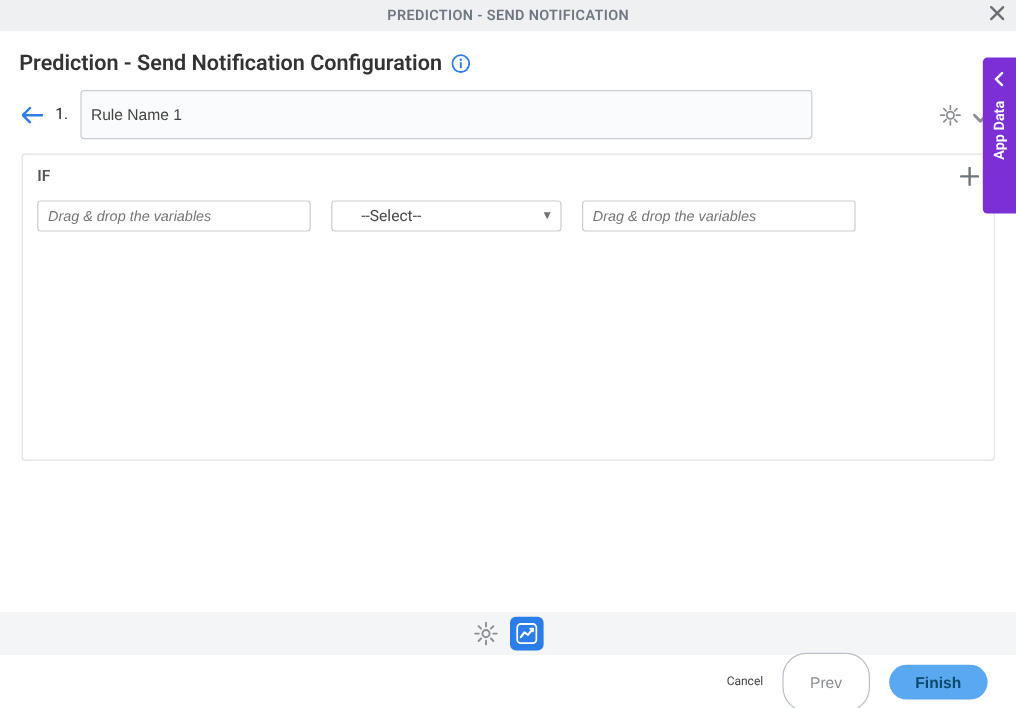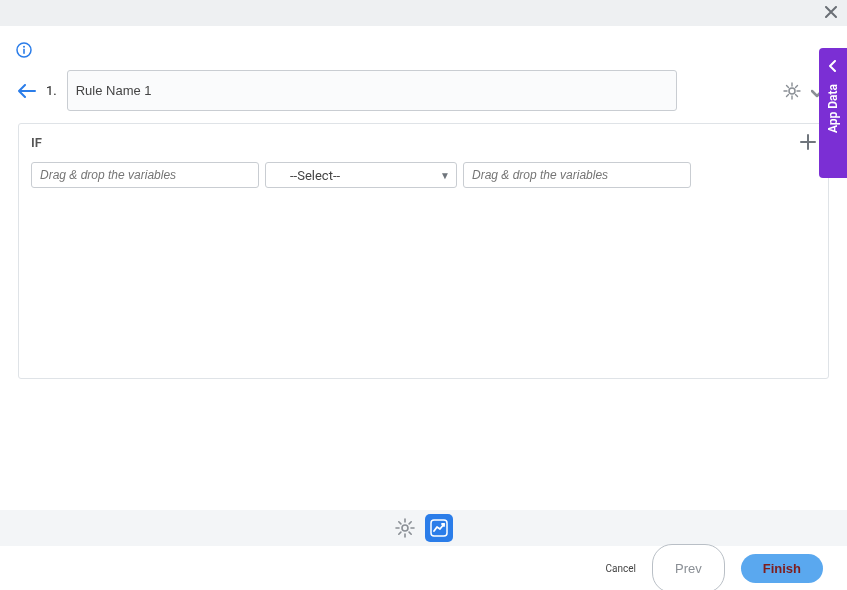--- a/index.html
+++ b/index.html
@@ -259,6 +259,7 @@
 <body>
 
 <div class="header-bar">
+  <div class="header-title">PREDICTION - SEND NOTIFICATION</div>
   <div class="header-close">
     <svg width="12" height="12" viewBox="0 0 12 12">
         <path d="M1 1 L11 11 M11 1 L1 11" stroke="currentColor" stroke-width="2" stroke-linecap="round"></path>

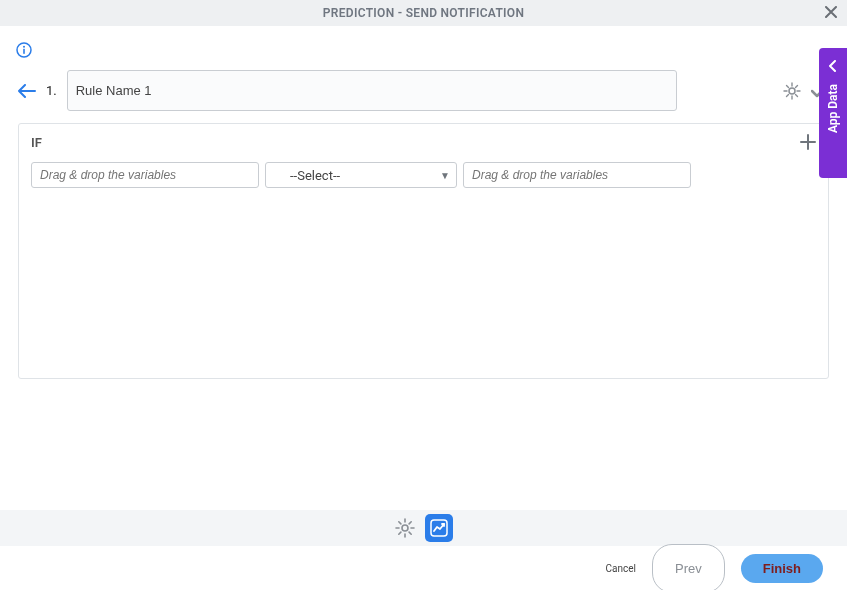--- a/index.html
+++ b/index.html
@@ -268,6 +268,7 @@
 </div>
 
 <div class="page-title-row">
+  <div class="page-title">Prediction - Send Notification Configuration</div>
   <span class="info-icon-wrap">
     <svg width="16" height="16" viewBox="0 0 16 16">
       <circle cx="8" cy="8" r="7" fill="none" stroke="#2b7de9" stroke-width="1.5"></circle>

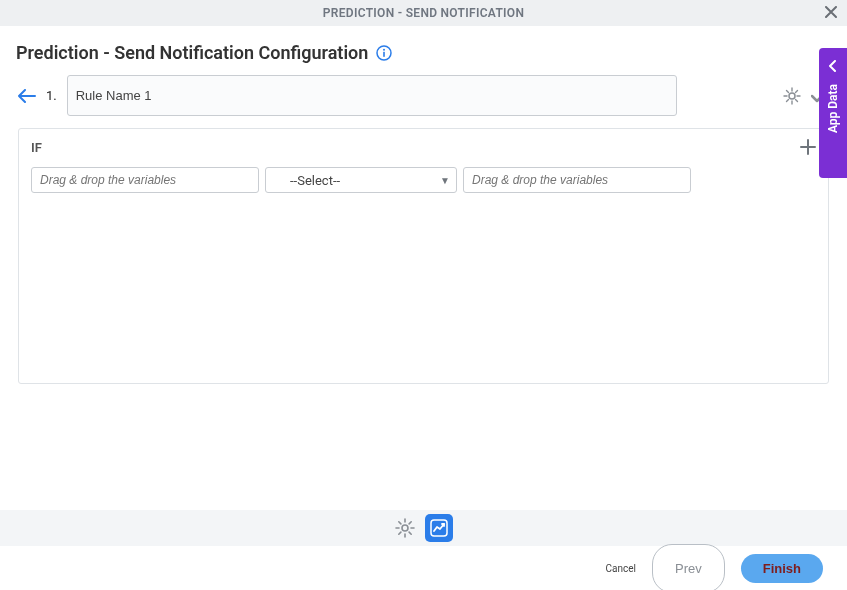--- a/index.html
+++ b/index.html
@@ -123,7 +123,7 @@
   }
   .condition-row {
     display: flex;
-    gap: 6px;
+    gap: 17px;
   }
   .drop-field {
     flex: 1;

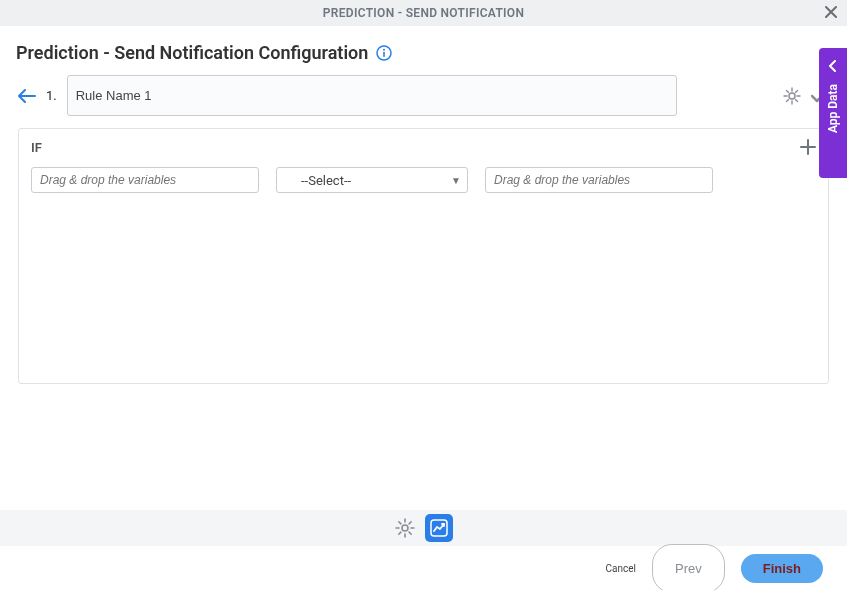--- a/index.html
+++ b/index.html
@@ -250,7 +250,7 @@
     padding: 7px 22px;
     font-size: 13px;
     font-weight: 600;
-    color: #7f1d1d;
+    color: #0c4a6e;
     background: #5aa8ef;
     cursor: pointer;
   }

